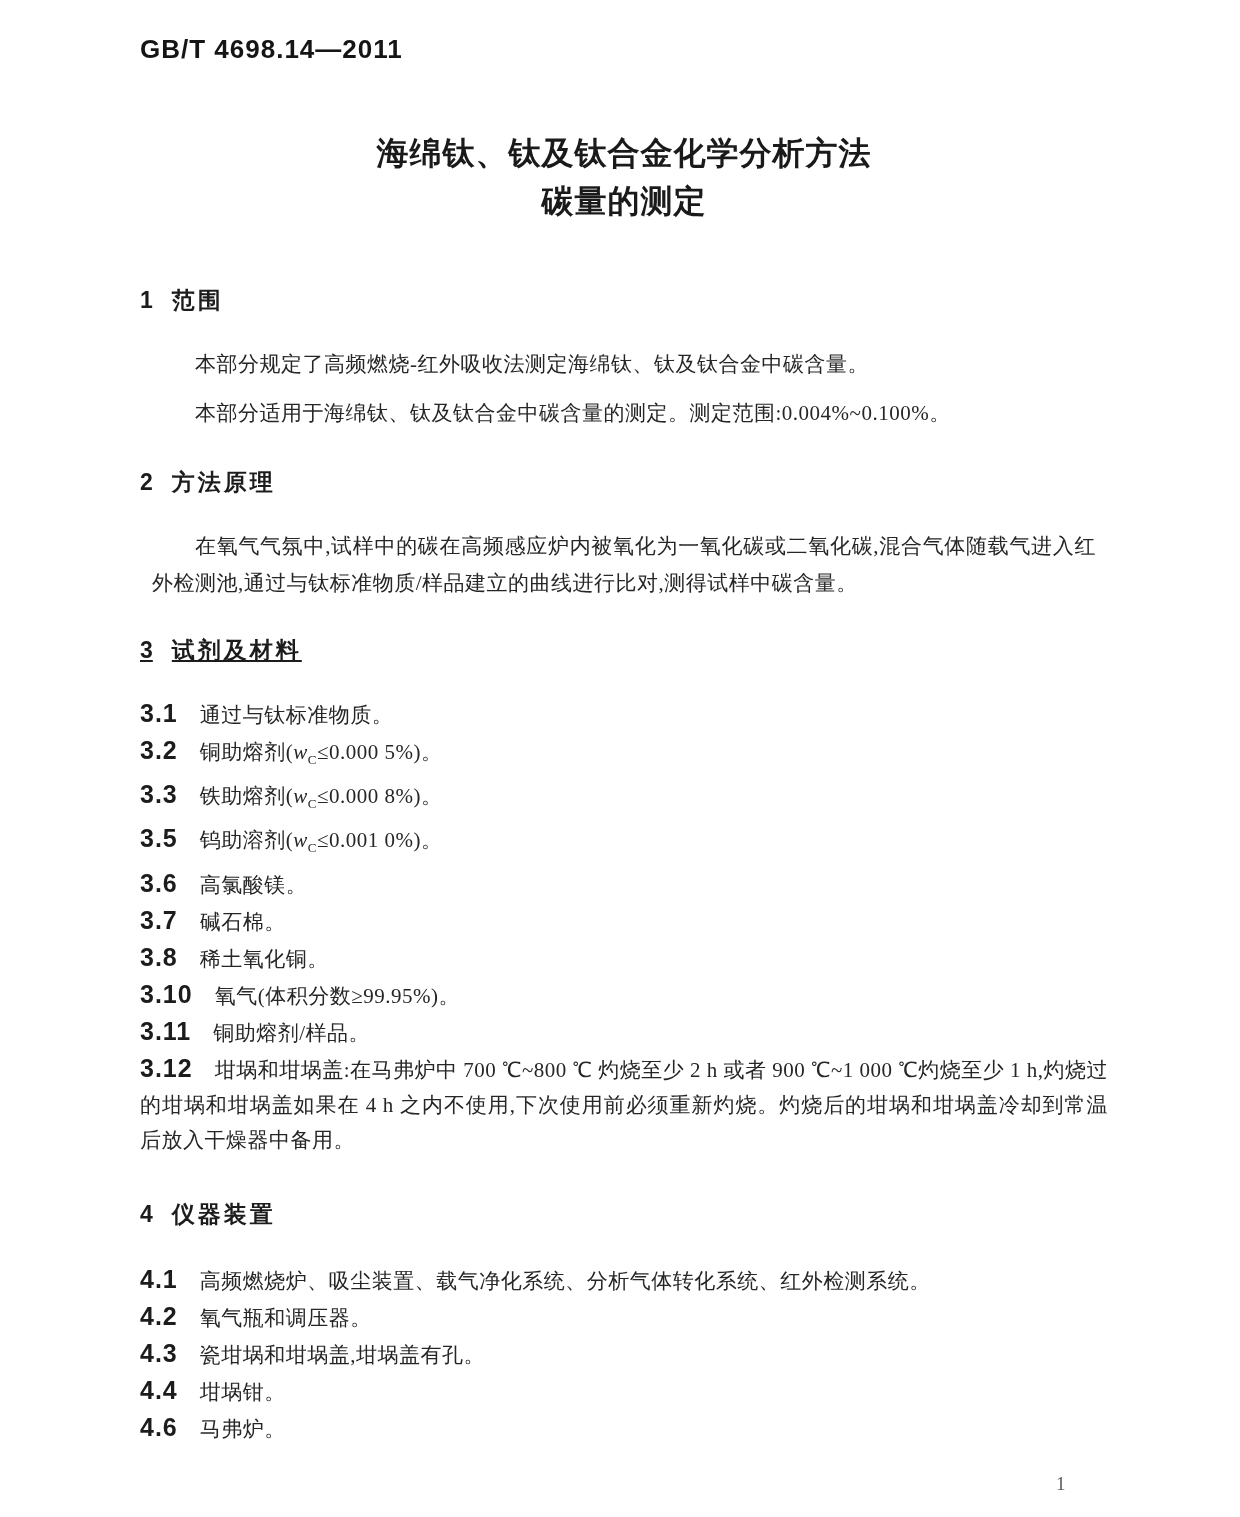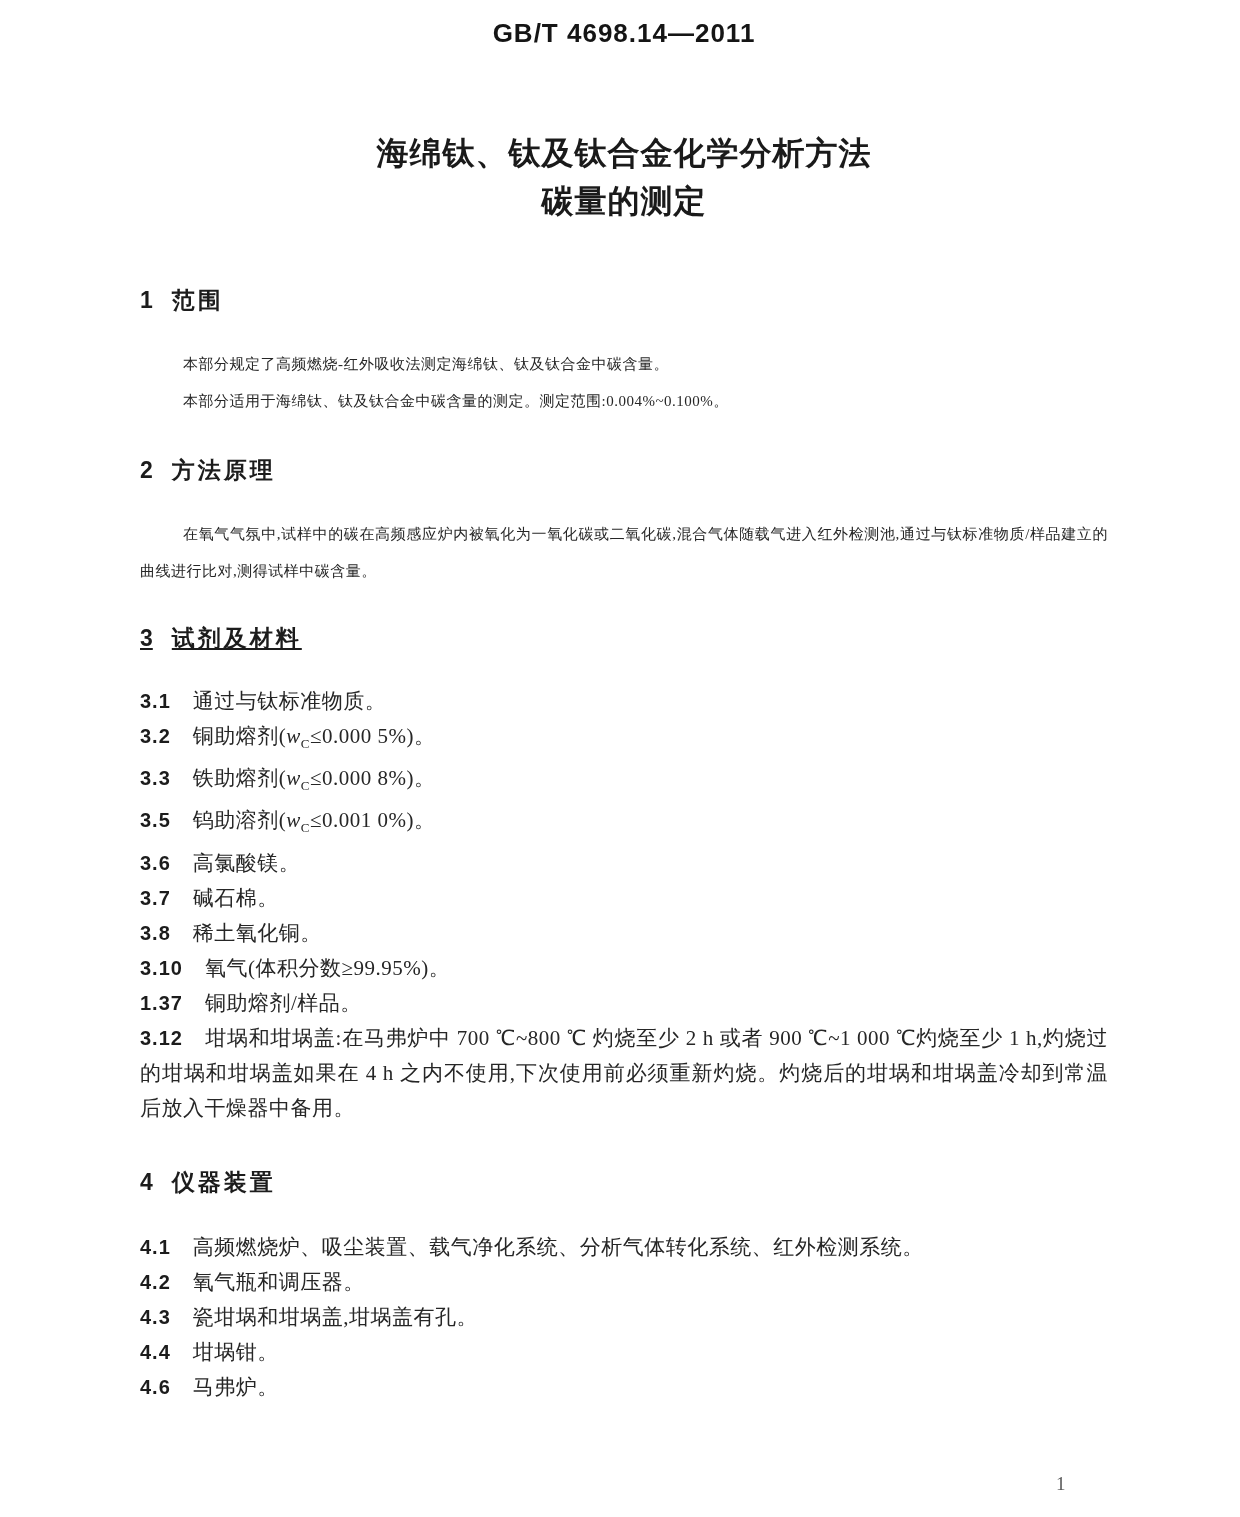--- a/index.html
+++ b/index.html
@@ -18,9 +18,9 @@
     width: 968px;
   }
   .doc-header {
-    padding-top: 18px;
+    padding-top: 34px;
     height: 54px;
-    text-align: center;
+    text-align: left;
   }
   .standard-number {
     font-family: "Liberation Sans", sans-serif;

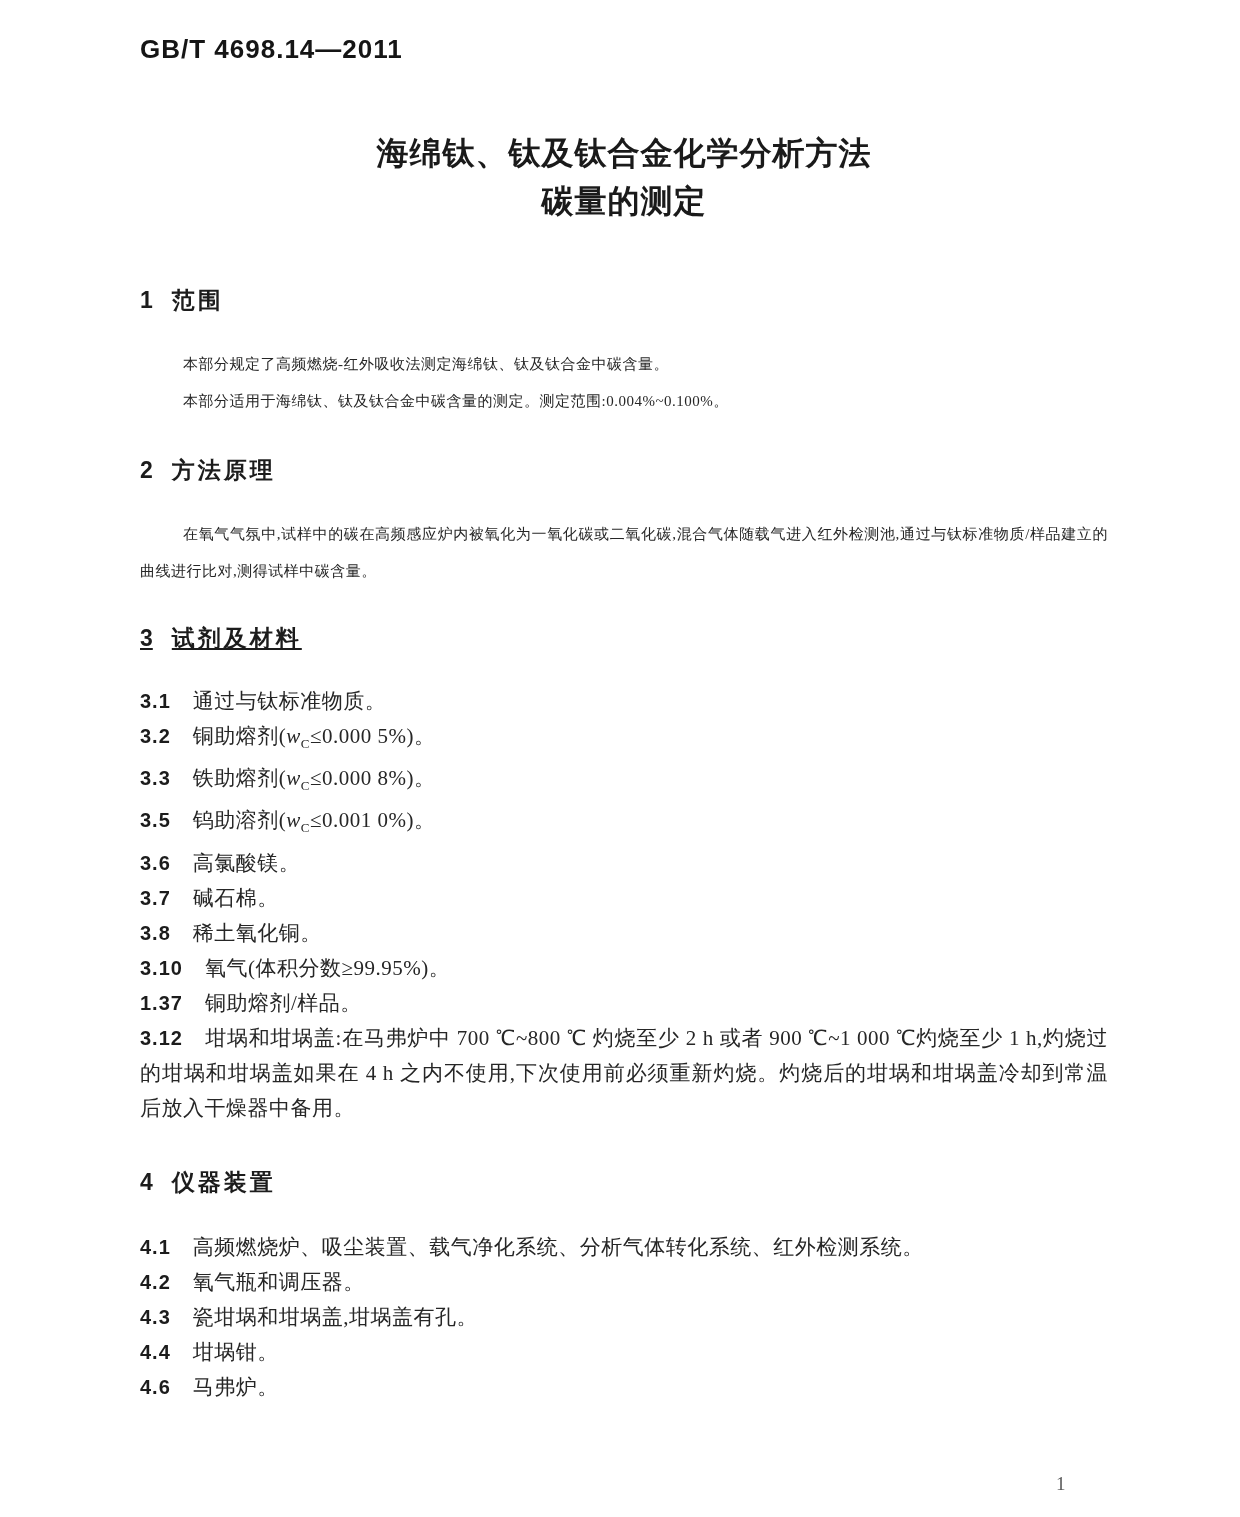--- a/index.html
+++ b/index.html
@@ -57,8 +57,8 @@
   }
   .para-block { margin: 0; }
   .body-para {
-    margin: 0;
-    font-size: 15px;
+    margin: 12px;
+    font-size: 21px;
     line-height: 37px;
     letter-spacing: 0.5px;
     text-align: justify;

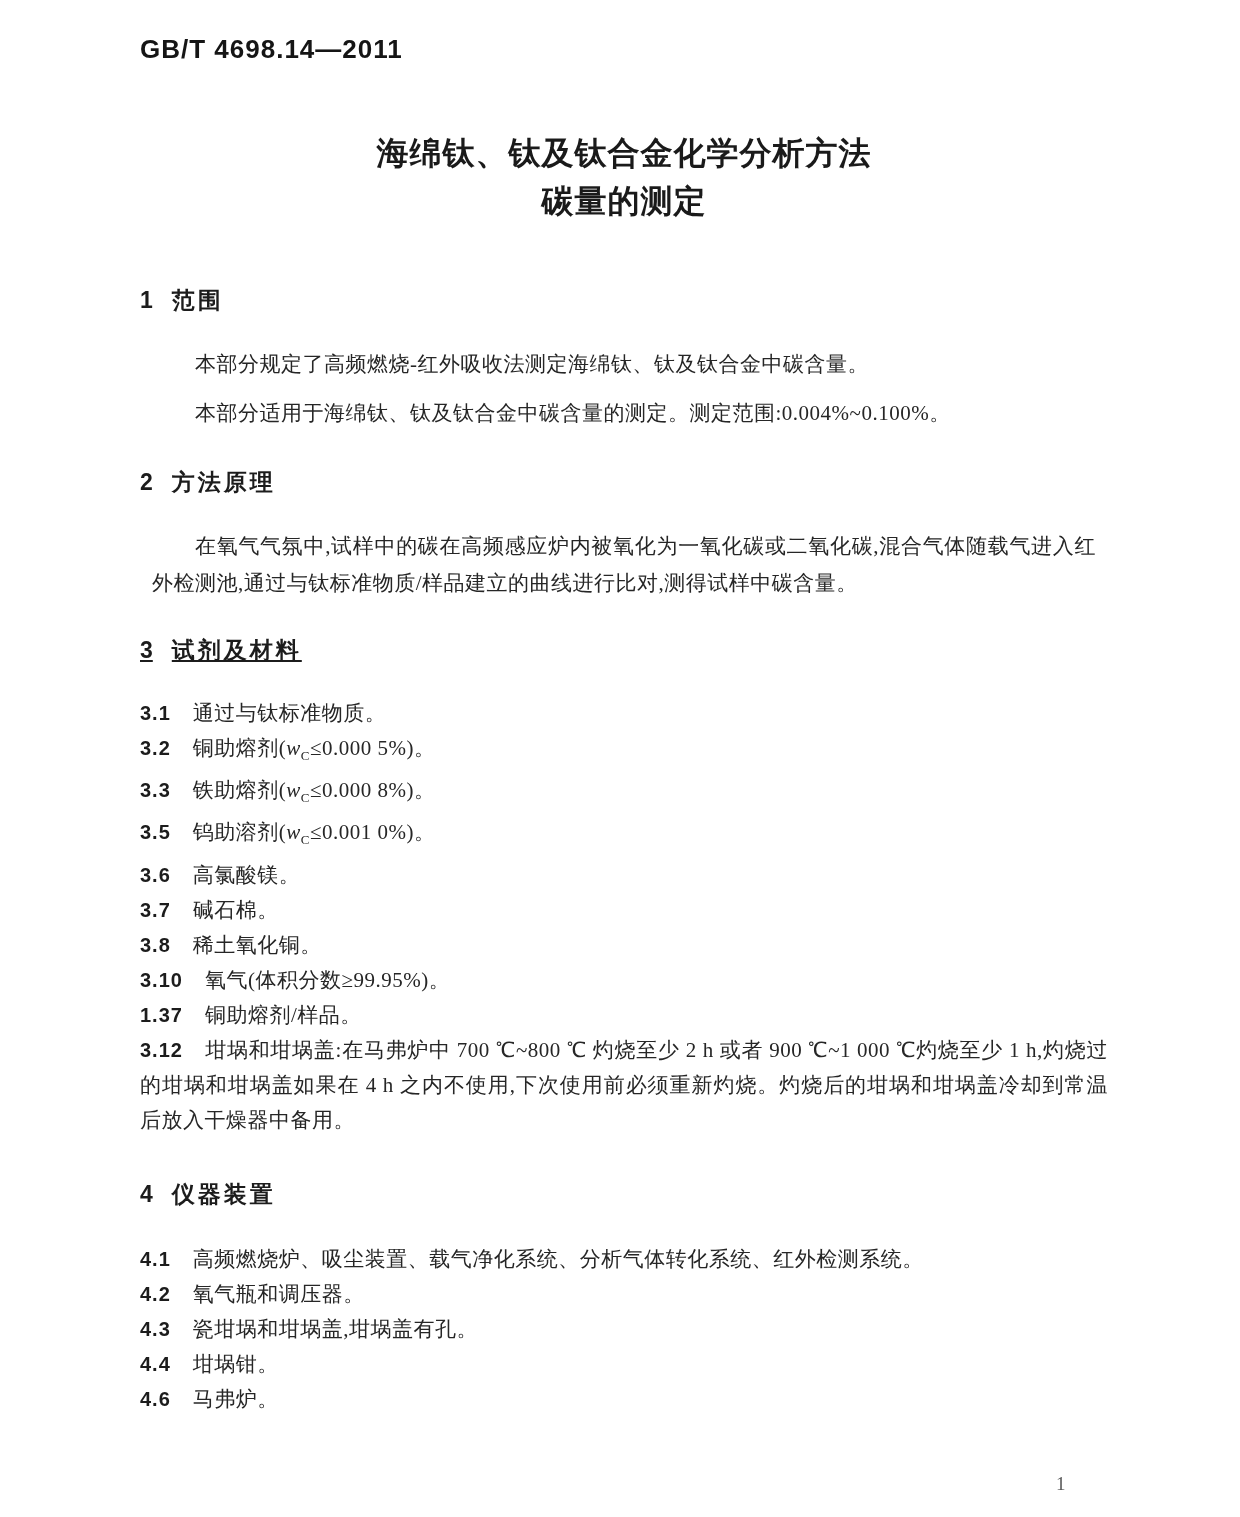--- a/index.html
+++ b/index.html
@@ -76,7 +76,7 @@
   .clause-number {
     font-family: "Liberation Sans", sans-serif;
     font-weight: bold;
-    font-size: 20px;
+    font-size: 25px;
     letter-spacing: 1px;
     margin-right: 22px;
     color: #1c1c1c;

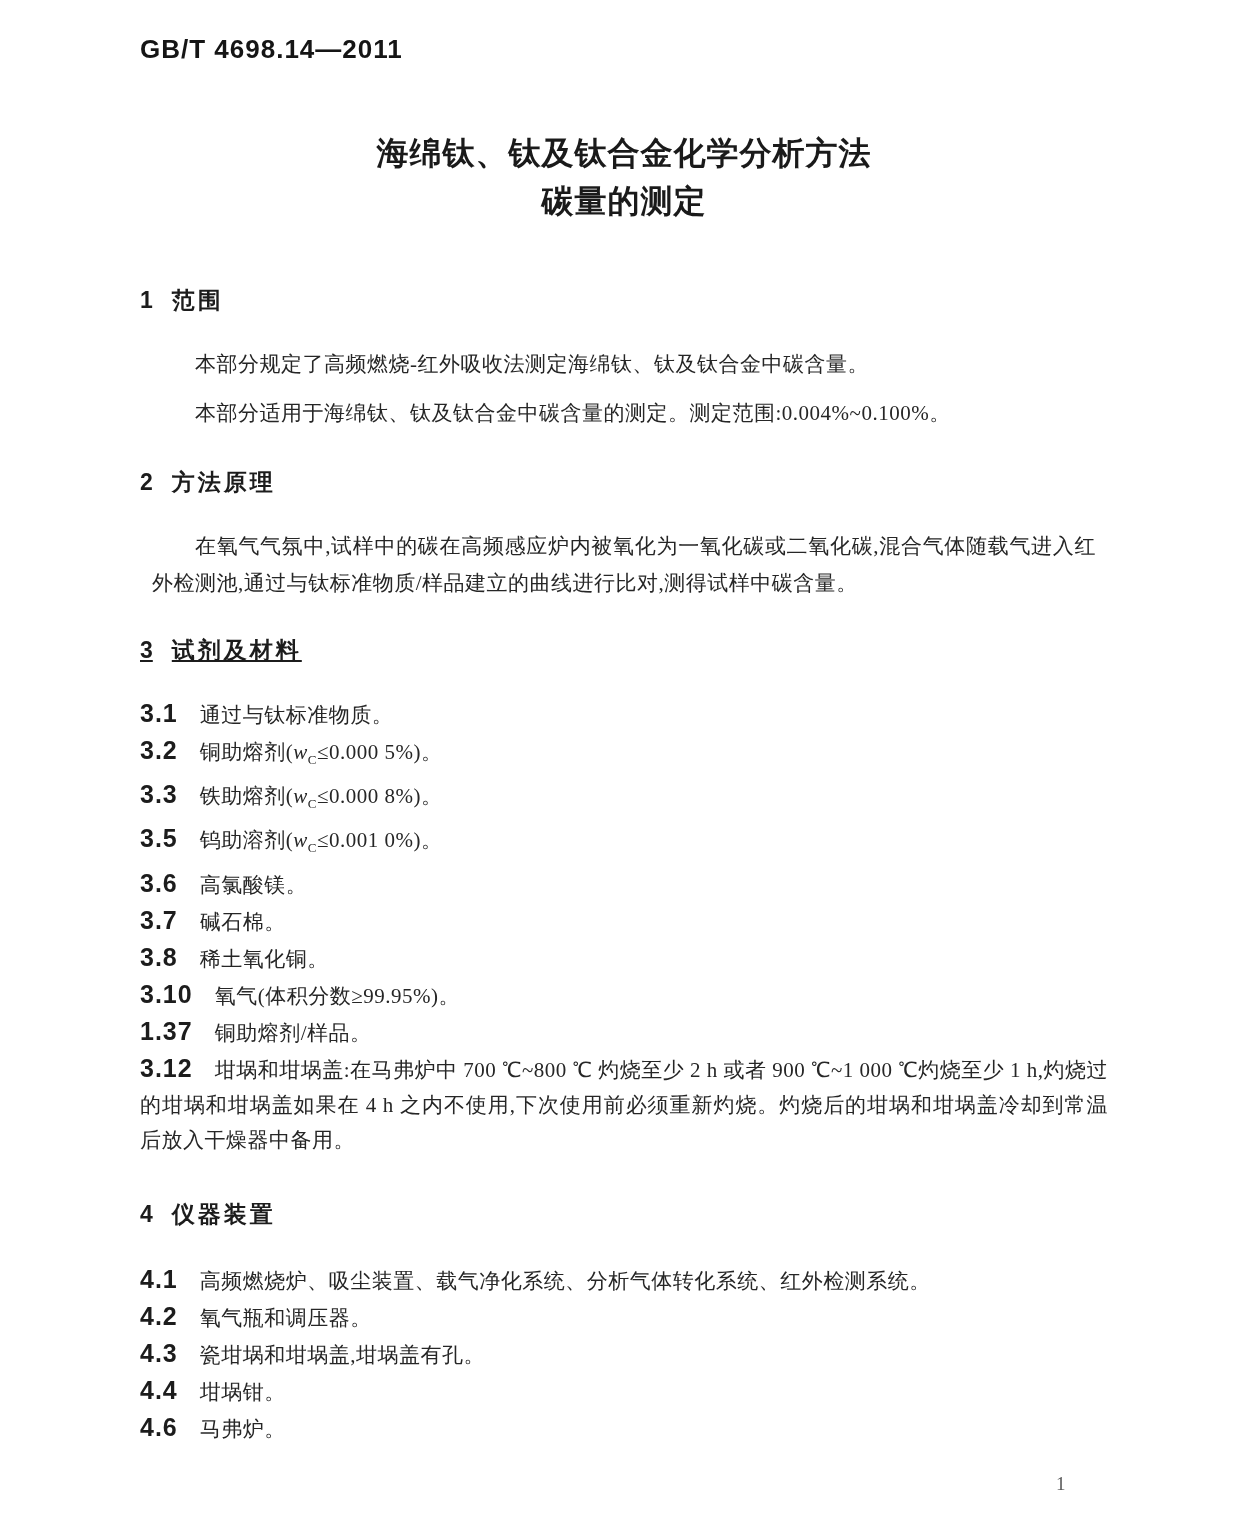--- a/index.html
+++ b/index.html
@@ -136,7 +136,7 @@
           <p class="clause-item"><span class="clause-number">3.7</span><span>碱石棉。</span></p>
           <p class="clause-item"><span class="clause-number">3.8</span><span>稀土氧化铜。</span></p>
           <p class="clause-item"><span class="clause-number">3.10</span><span>氧气(体积分数≥99.95%)。</span></p>
-          <p class="clause-item"><span class="clause-number">1.37</span><span>铜助熔剂/样品。</span></p>
+          <p class="clause-item"><span class="clause-number">3.11</span><span>铜助熔剂/样品。</span></p>
           <p class="clause-item"><span class="clause-number">3.12</span><span>坩埚和坩埚盖:在马弗炉中 700 ℃~800 ℃ 灼烧至少 2 h 或者 900 ℃~1 000 ℃灼烧至少 1 h,灼烧过的坩埚和坩埚盖如果在 4 h 之内不使用,下次使用前必须重新灼烧。灼烧后的坩埚和坩埚盖冷却到常温后放入干燥器中备用。</span></p>
         </div>
       </section>

